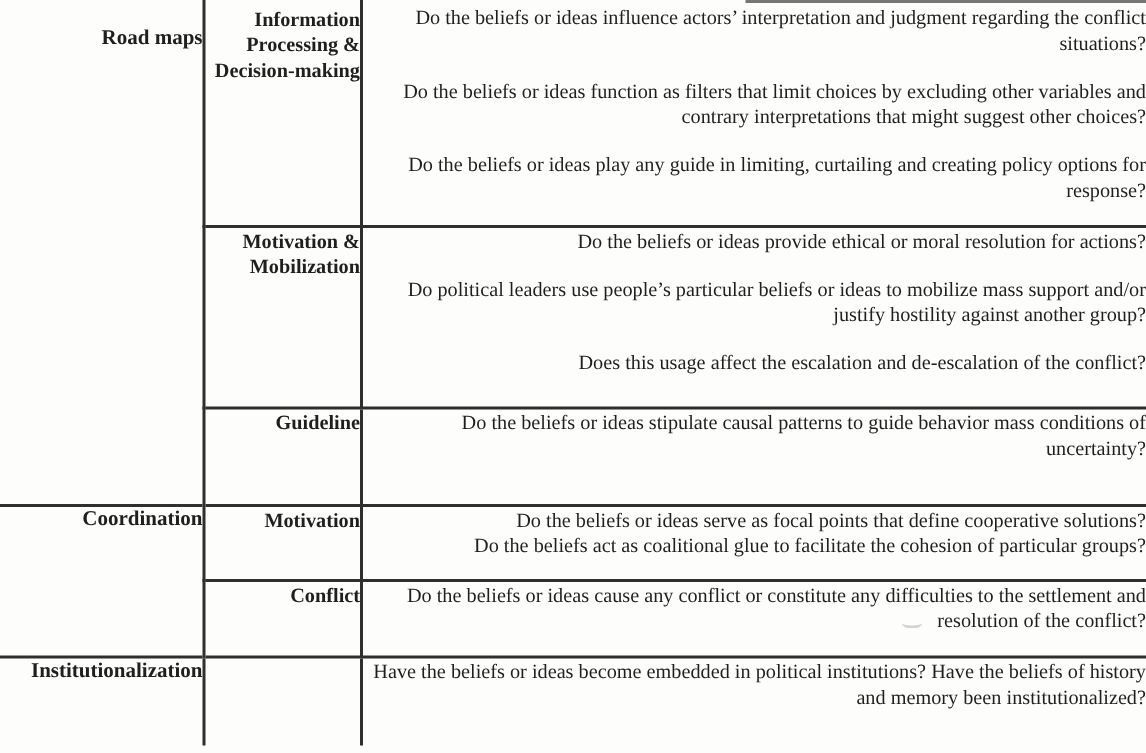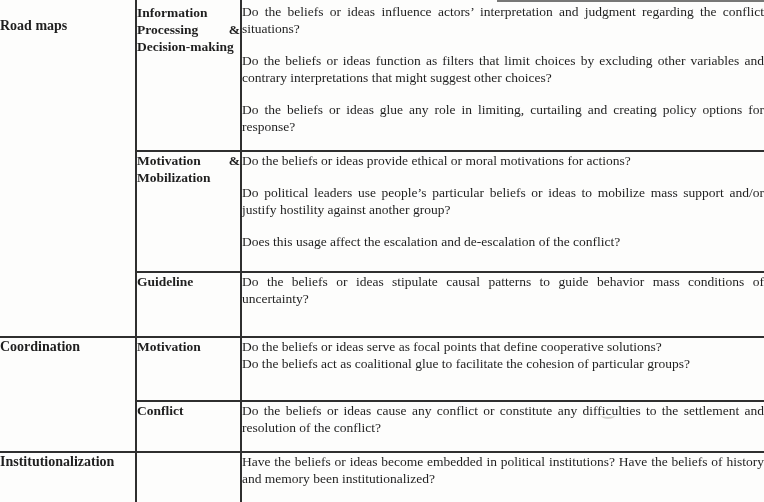--- a/index.html
+++ b/index.html
@@ -24,6 +24,7 @@
   table.grid td {
     vertical-align: top;
     padding: 0;
+    text-align: right;
   }
   
   tr.h1 { height: 147px; }

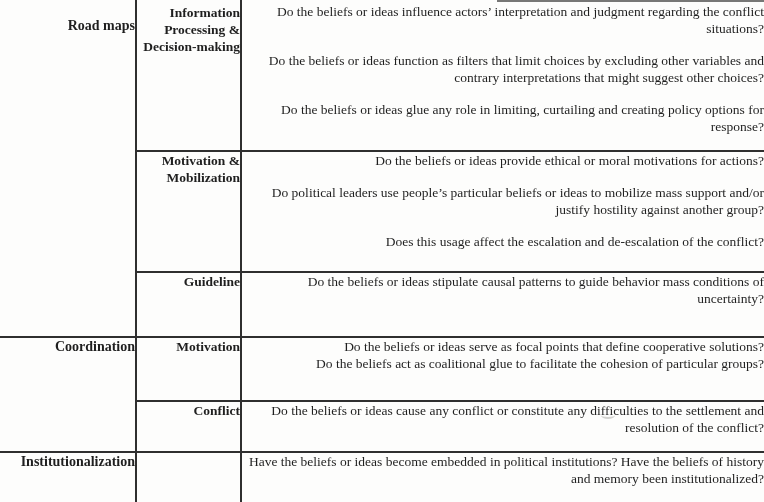--- a/index.html
+++ b/index.html
@@ -110,7 +110,7 @@
       <td class="qcell">
             <p>Do the beliefs or ideas influence actors’ interpretation and judgment regarding the conflict situations?</p>
             <p>Do the beliefs or ideas function as filters that limit choices by excluding other variables and contrary interpretations that might suggest other choices?</p>
-            <p>Do the beliefs or ideas glue any role in limiting, curtailing and creating policy options for response?</p>
+            <p>Do the beliefs or ideas play any guide in limiting, curtailing and creating policy options for response?</p>
           </td>
     </tr>
 

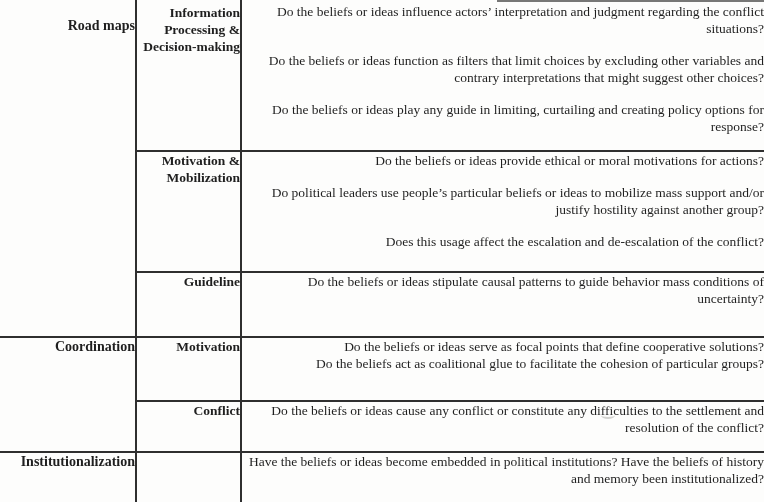--- a/index.html
+++ b/index.html
@@ -117,7 +117,7 @@
     <tr class="h2">
       <td class="mech">Motivation &amp; Mobilization</td>
       <td class="qcell">
-            <p>Do the beliefs or ideas provide ethical or moral motivations for actions?</p>
+            <p>Do the beliefs or ideas provide ethical or moral resolution for actions?</p>
             <p>Do political leaders use people’s particular beliefs or ideas to mobilize mass support and/or justify hostility against another group?</p>
             <p>Does this usage affect the escalation and de-escalation of the conflict?</p>
           </td>

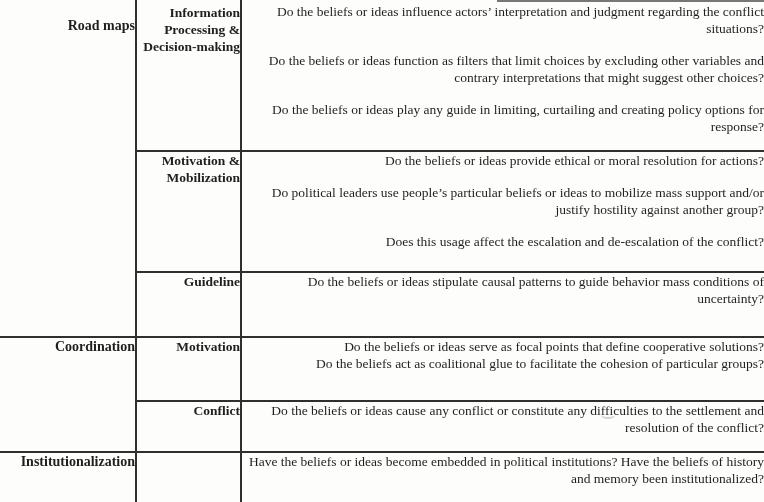--- a/index.html
+++ b/index.html
@@ -30,7 +30,7 @@
   tr.h1 { height: 147px; }
   tr.h2 { height: 121px; }
   tr.h3 { height: 65px; padding-left: 12px; }
-  tr.h4 { height: 64px; font-family: Liberation Serif, serif; }
+  tr.h4 { height: 50px; font-family: Liberation Serif, serif; }
   tr.h5 { height: 49px; }
   tr.h6 { height: 59px; }
   

